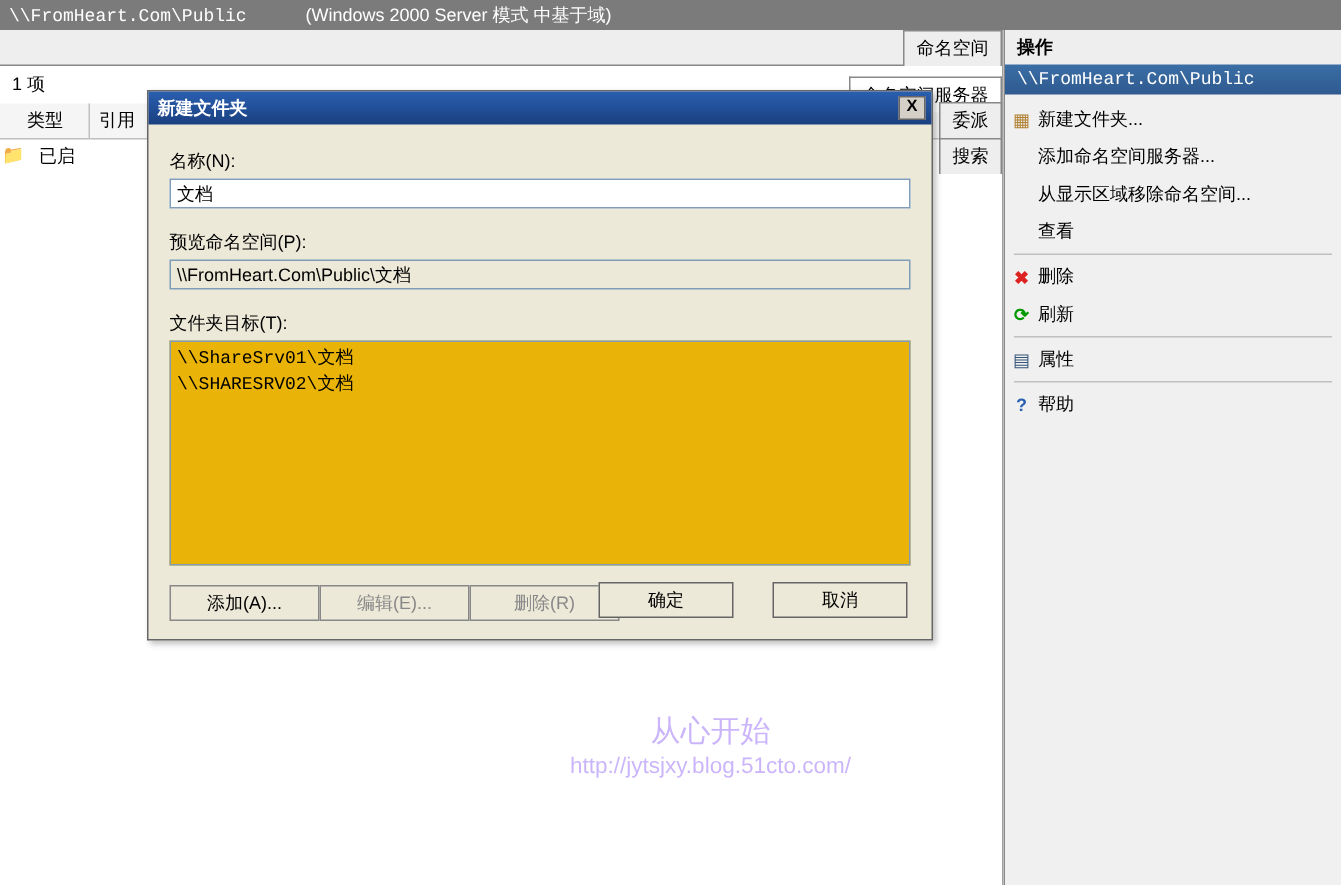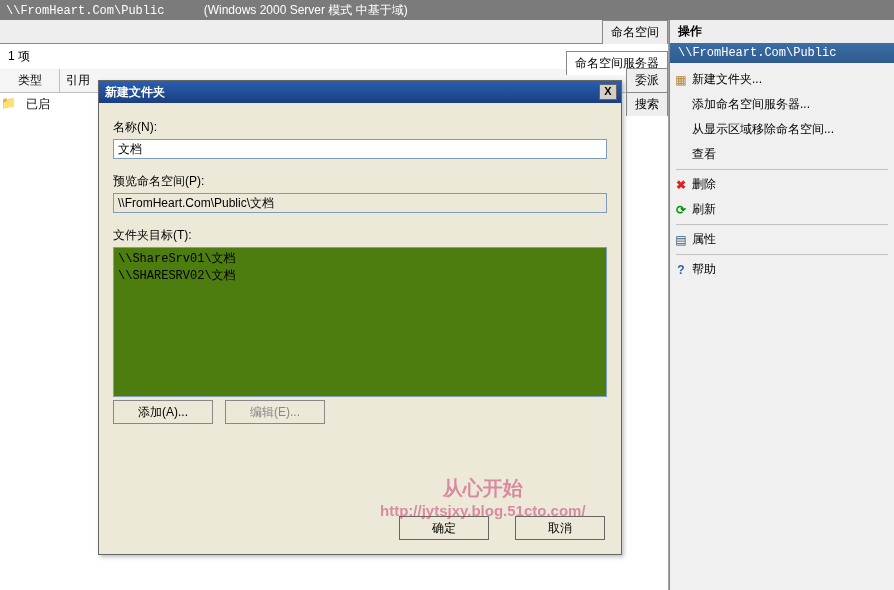--- a/index.html
+++ b/index.html
@@ -26,7 +26,7 @@
   .action .aicon { position:absolute; left:4px; width:14px; text-align:center;}
   .sep { border-top:1px solid #c0c0c0; margin:2px 6px;}
   
-  .dialog { position:absolute; left:98px; top:80px; width:524px; height:475px;
+  .dialog { position:absolute; left:98px; top:60px; width:524px; height:367px;
             background:#ece9d8; border:1px solid #666; box-shadow:2px 2px 4px rgba(0,0,0,.25);}
   .dlg-title { height:22px; background:linear-gradient(#2a5fb0,#1a3f80); color:#fff;
                display:flex; align-items:center; padding:0 4px 0 6px; font-weight:bold;}

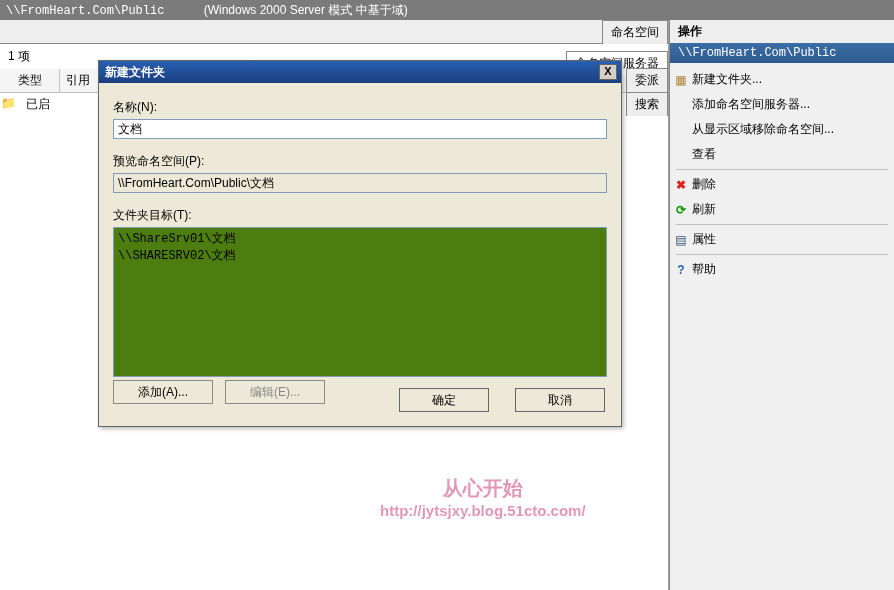--- a/index.html
+++ b/index.html
@@ -37,7 +37,7 @@
   .lbl { margin-top:6px; margin-bottom:3px;}
   .tin { width:100%; border:1px solid #7f9db9; background:#fff; padding:2px 4px; font-size:12px; font-family:inherit;}
   .ro  { background:#ece9d8; }
-  .ta  { width:100%; height:150px; border:1px solid #7f9db9; background:#4d7c0f; padding:2px 4px;
+  .ta  { width:100%; height:150px; border:1px solid #7f9db9; background:#eab308; padding:2px 4px;
          font-family:"SimSun","Courier New",monospace; font-size:12px; resize:none; white-space:pre;}
   .btn-row { display:flex; gap:12px;}
   .btn { width:100px; height:24px; border:1px solid #888; background:#ece9d8; cursor:default;

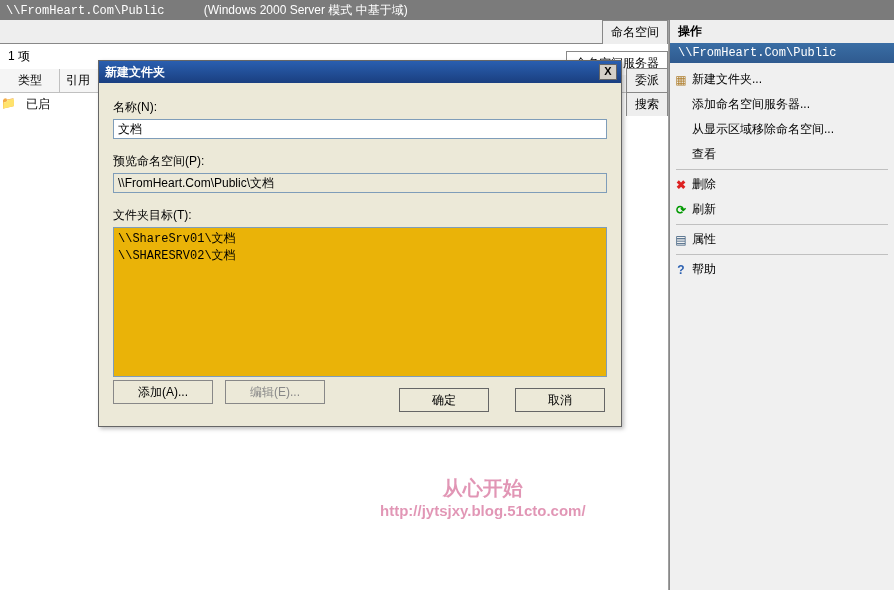--- a/index.html
+++ b/index.html
@@ -39,7 +39,7 @@
   .ro  { background:#ece9d8; }
   .ta  { width:100%; height:150px; border:1px solid #7f9db9; background:#eab308; padding:2px 4px;
          font-family:"SimSun","Courier New",monospace; font-size:12px; resize:none; white-space:pre;}
-  .btn-row { display:flex; gap:12px;}
+  .btn-row { margin-top:10px; display:flex; gap:0;}
   .btn { width:100px; height:24px; border:1px solid #888; background:#ece9d8; cursor:default;
          display:inline-flex; align-items:center; justify-content:center;}
   .btn.disabled { color:#888;}

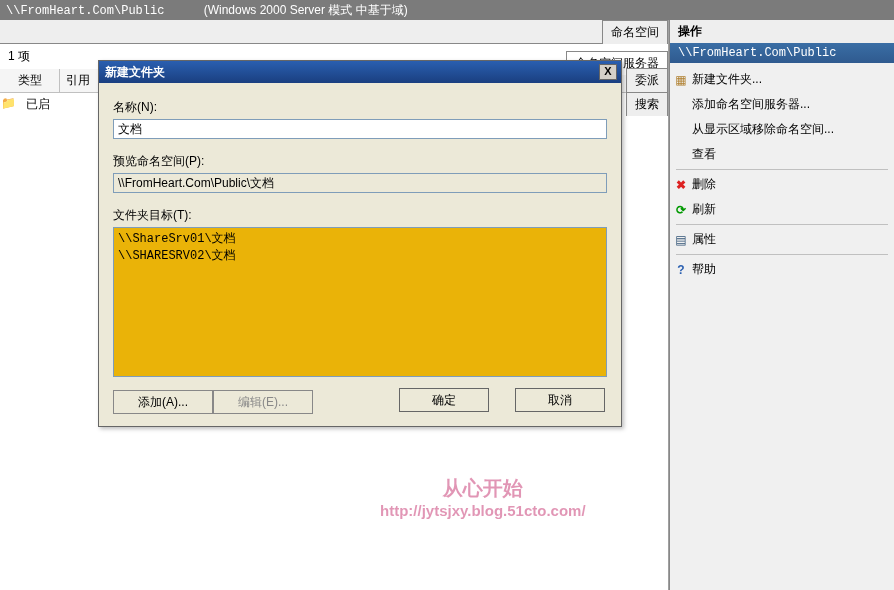--- a/index.html
+++ b/index.html
@@ -146,6 +146,7 @@
     <div class="btn-row">
       <span class="btn">添加(A)...</span>
       <span class="btn disabled">编辑(E)...</span>
+      <span class="btn disabled">删除(R)</span>
     </div>
   </div>
   <div class="okrow">

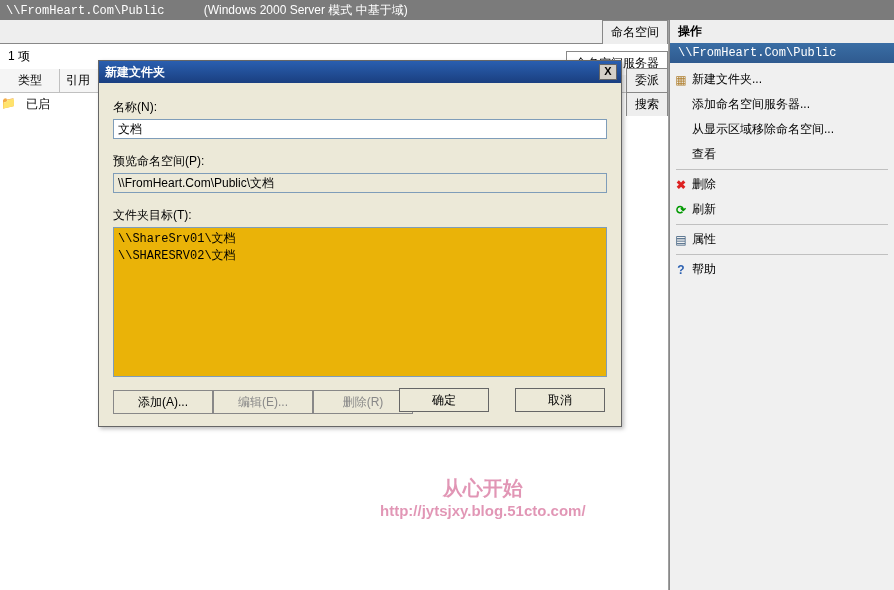--- a/index.html
+++ b/index.html
@@ -48,8 +48,8 @@
   .okrow { position:absolute; right:16px; bottom:14px; display:flex; gap:26px;}
   .okbtn { width:90px; height:24px; border:1px solid #666; background:#ece9d8; cursor:default;
            display:inline-flex; align-items:center; justify-content:center;}
-  .watermark { position:absolute; left:380px; bottom:70px; color:#be185d; opacity:.45; font-size:20px;
-               font-weight:bold; pointer-events:none; text-align:center; line-height:1.3;}
+  .watermark { position:absolute; left:380px; bottom:70px; color:#8b5cf6; opacity:.45; font-size:20px;
+               font-weight:normal; pointer-events:none; text-align:center; line-height:1.3;}
   .folder-icon { color:#c9a227; }
   .crossX { color:#d22; font-weight:bold; }
   .ref { color:#090; font-weight:bold;}

